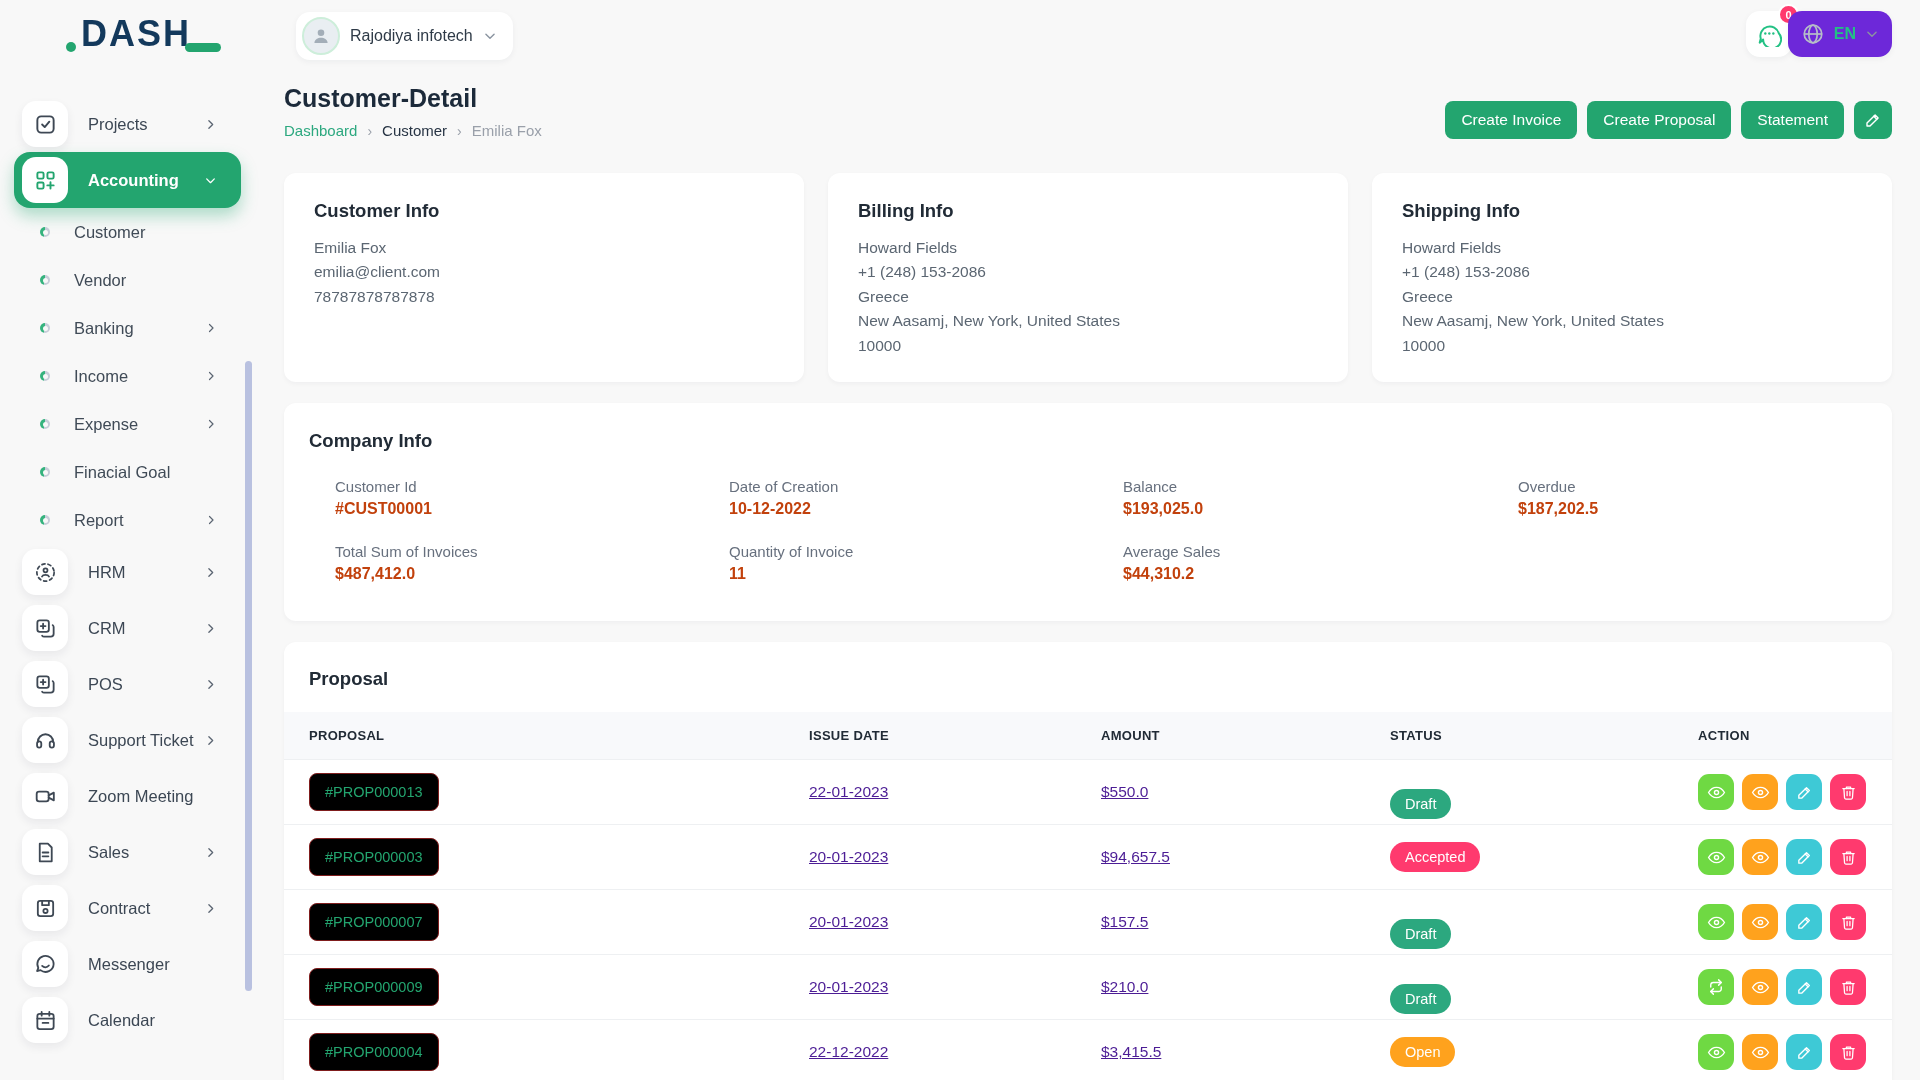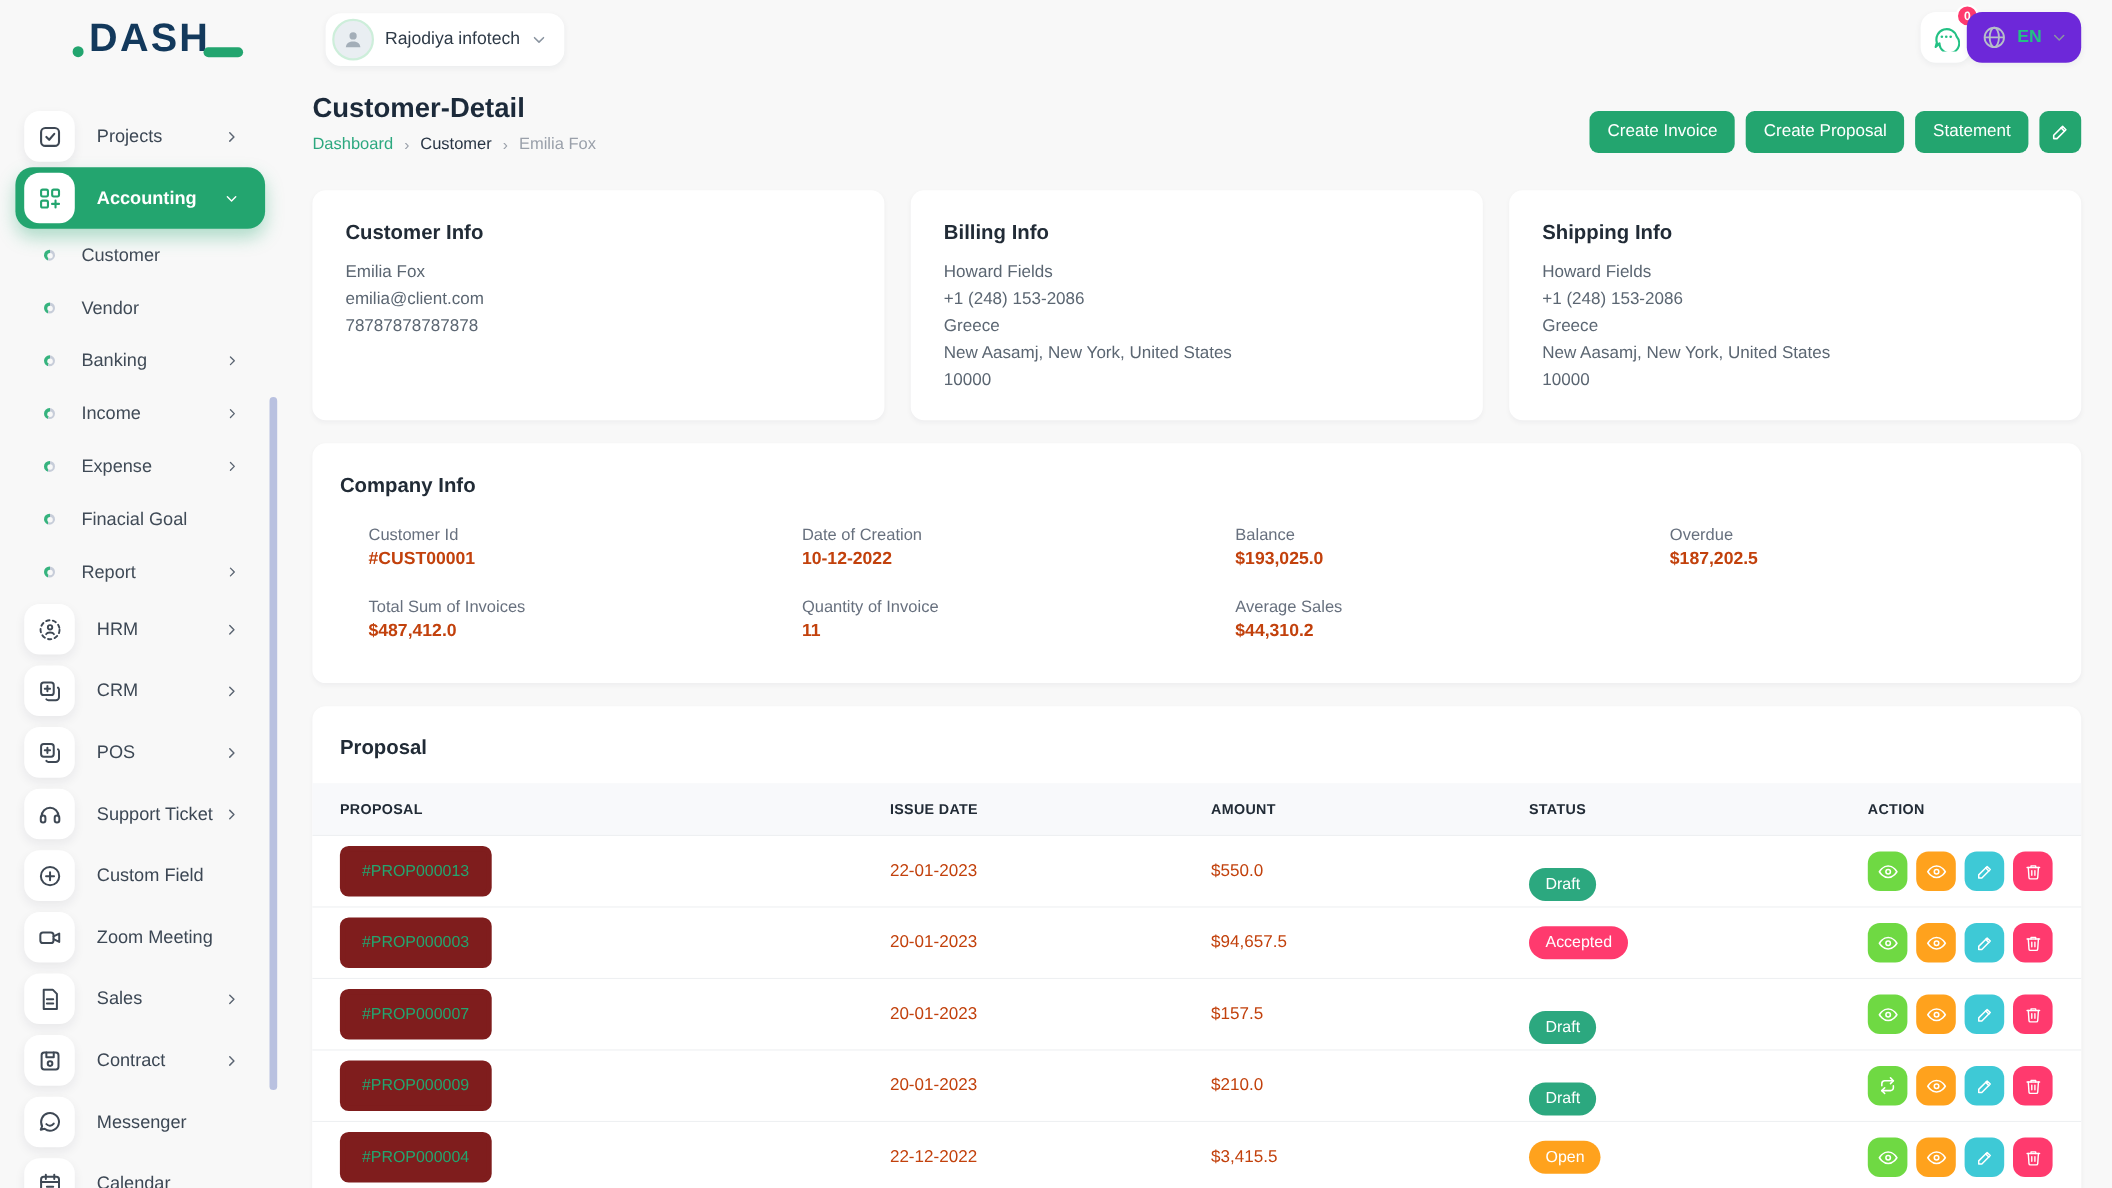--- a/index.html
+++ b/index.html
@@ -393,14 +393,6 @@
   <div class="side-item top">
     <span class="tile">
         <svg class="i" width="23" height="23">
-          <use href="#i-plus-circle"></use>
-        </svg>
-      </span>
-    <span class="label">Custom Field</span>
-  </div>
-  <div class="side-item top">
-    <span class="tile">
-        <svg class="i" width="23" height="23">
           <use href="#i-video"></use>
         </svg>
       </span>

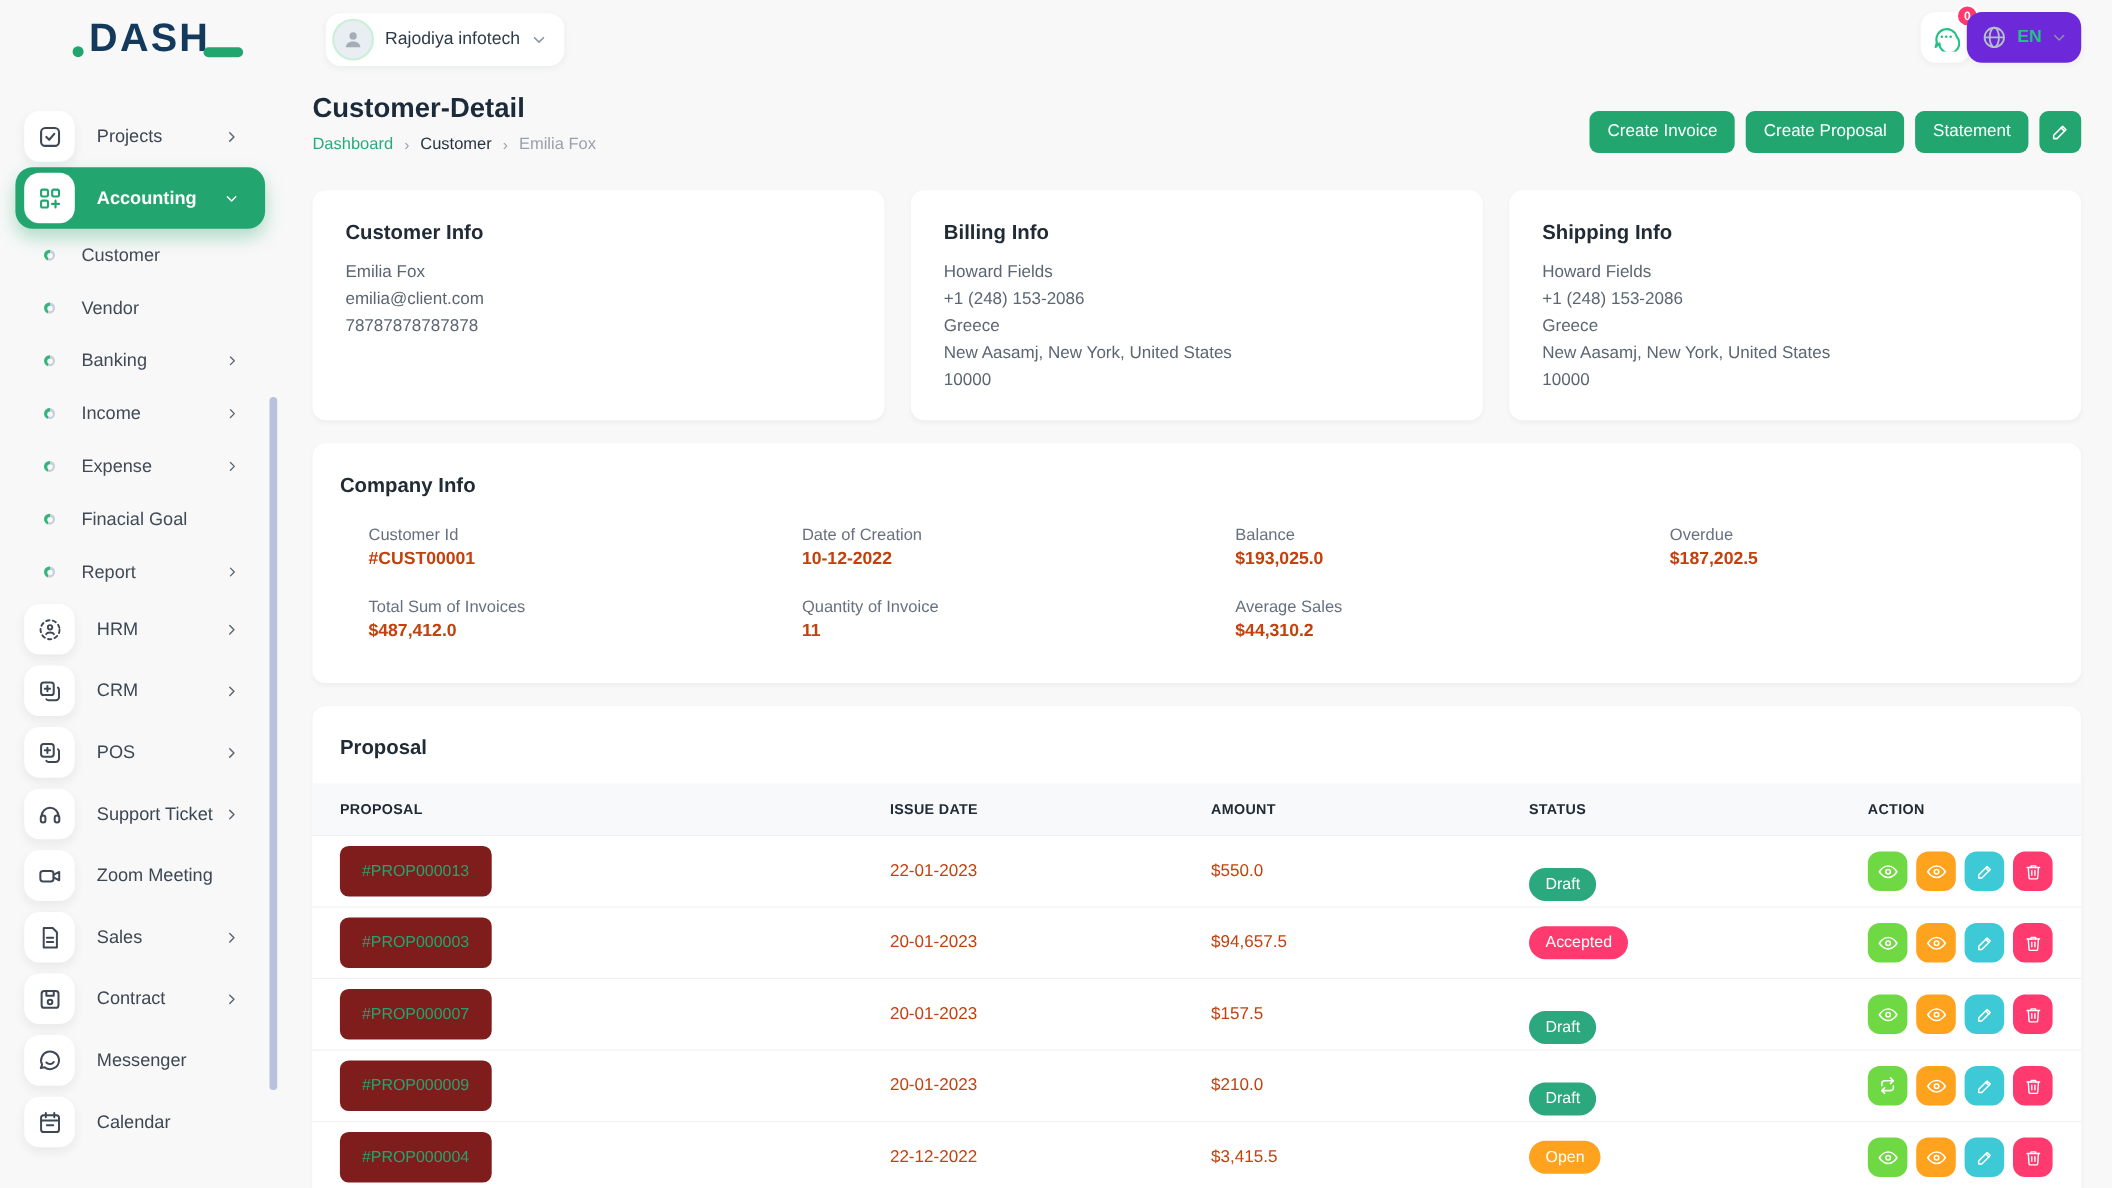--- a/index.html
+++ b/index.html
@@ -91,7 +91,7 @@
   .tbl-row { height:65px; border-top:1px solid #eef0f2; background:#fff; }
   .tbl-row:first-of-type { border-top:none; }
   .cell { font-size:15.5px; color:#c2410c; }
-  .prop-pill { display:inline-block; border:5px solid #7f1d1d; color:#23a56f; background:#7f1d1d;
+  .prop-pill { display:inline-block; border:1px solid #7f1d1d; color:#23a56f; background:#000000;
     border-radius:8px; padding:10px 15px; font-size:14.5px; cursor:pointer;text-align:center; }
   .status-pill { display:inline-block; border-radius:18px; padding:7px 15px; color:#fff; font-size:14.5px; }
   .st-green { background:#2ca87f;margin-top:24px; }

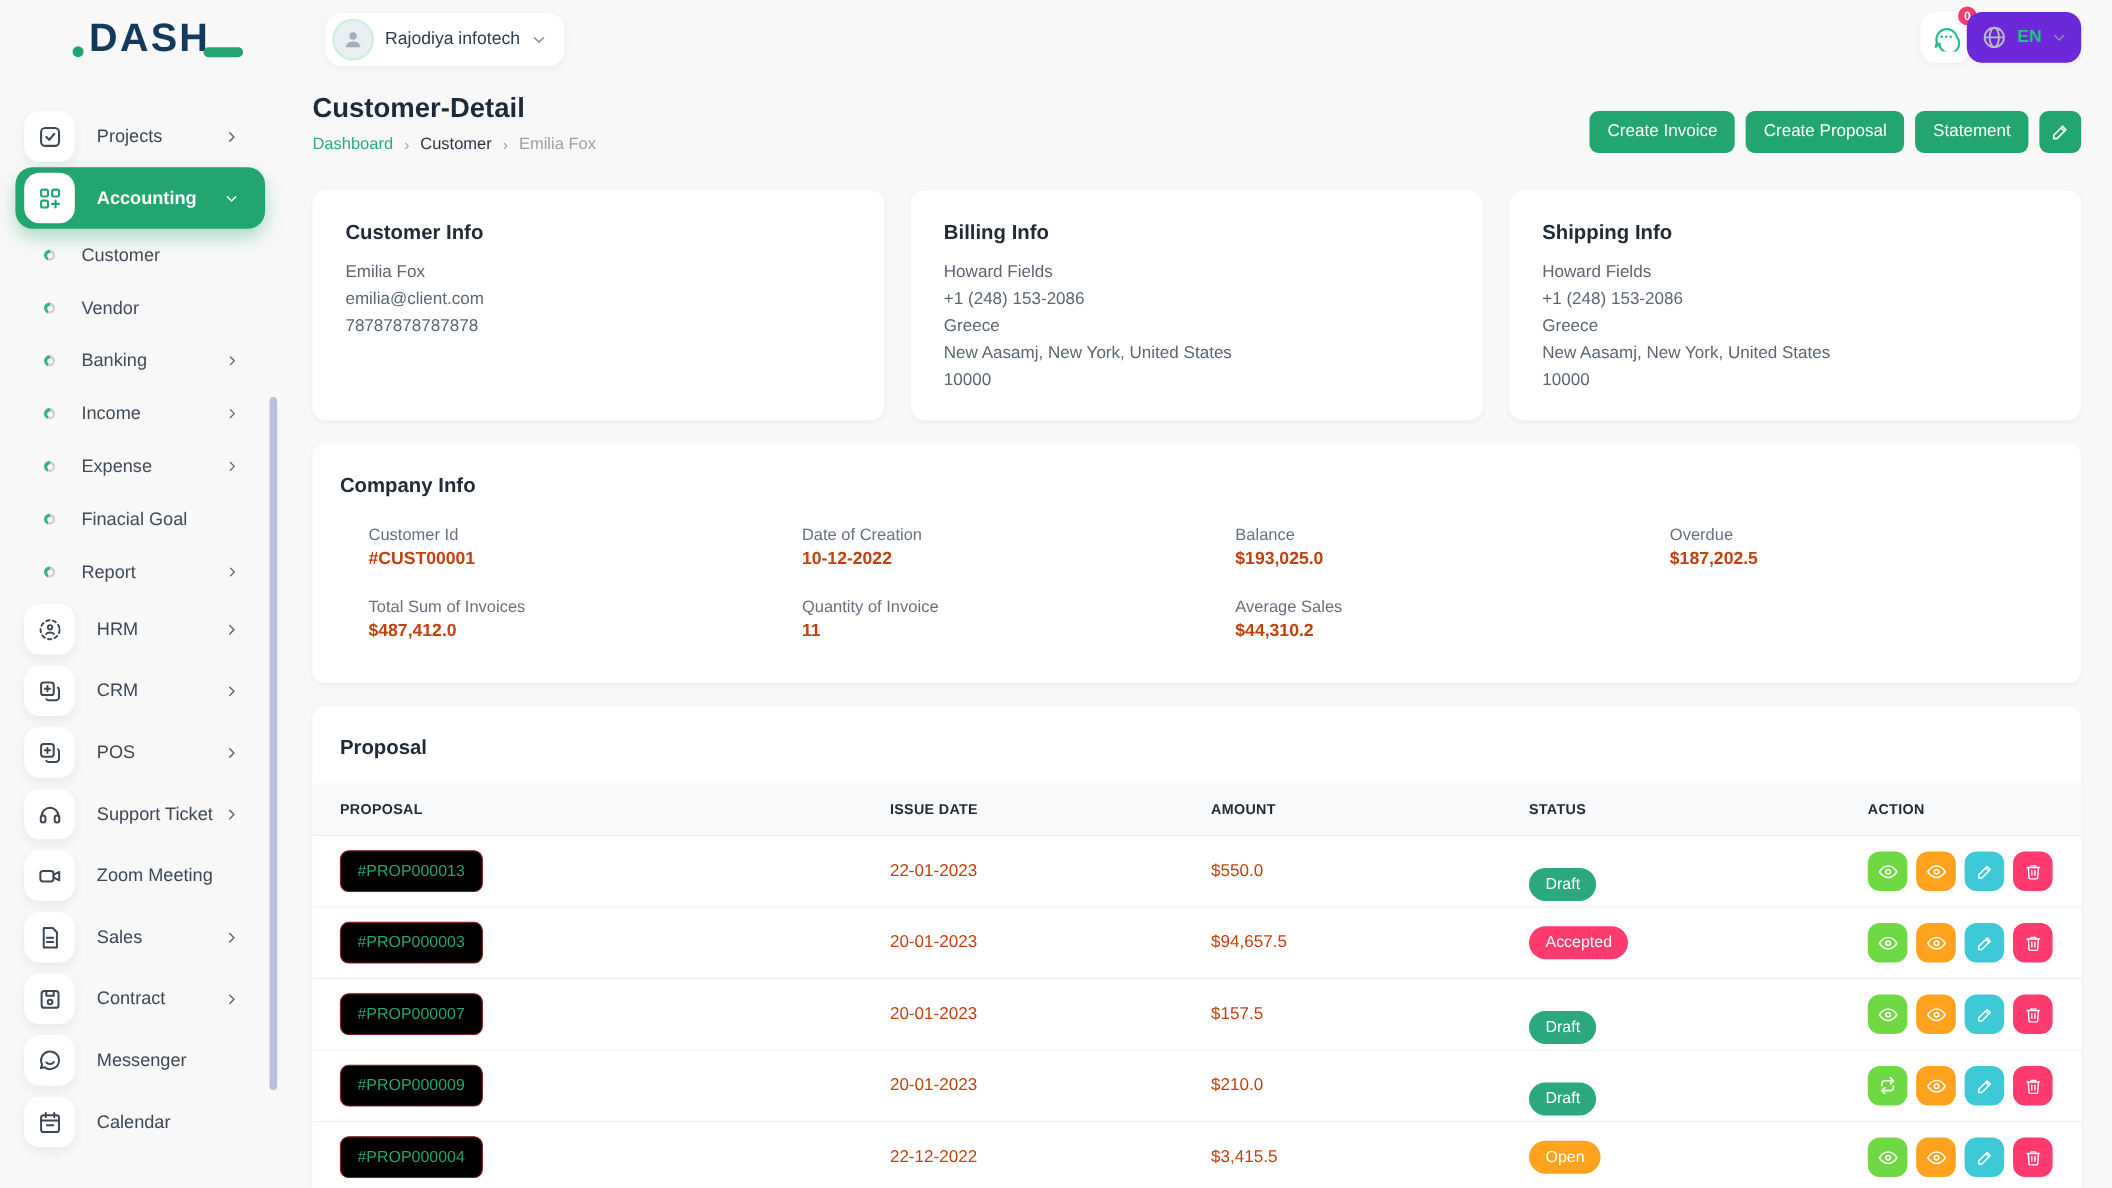--- a/index.html
+++ b/index.html
@@ -90,7 +90,7 @@
   .th { font-size:13px; font-weight:700; letter-spacing:.3px; color:#212b36; }
   .tbl-row { height:65px; border-top:1px solid #eef0f2; background:#fff; }
   .tbl-row:first-of-type { border-top:none; }
-  .cell { font-size:15.5px; color:#c2410c; }
+  .cell { font-size:15.5px; color:#4c1d95;text-decoration:underline; }
   .prop-pill { display:inline-block; border:1px solid #7f1d1d; color:#23a56f; background:#000000;
     border-radius:8px; padding:10px 15px; font-size:14.5px; cursor:pointer;text-align:center; }
   .status-pill { display:inline-block; border-radius:18px; padding:7px 15px; color:#fff; font-size:14.5px; }

